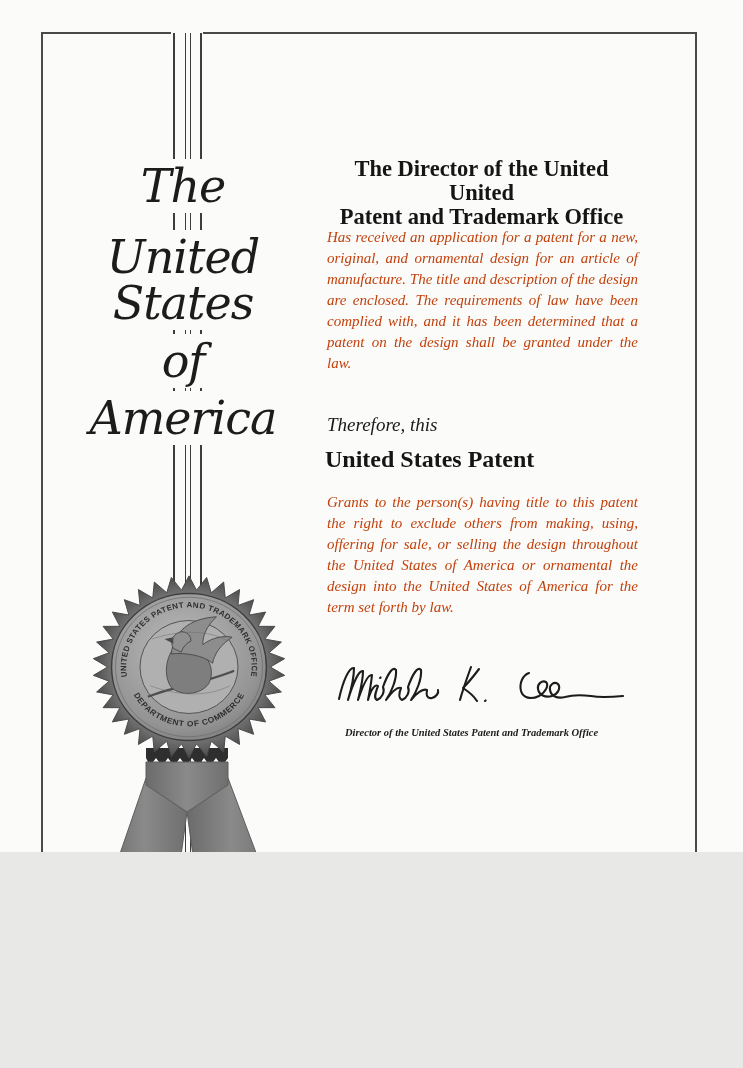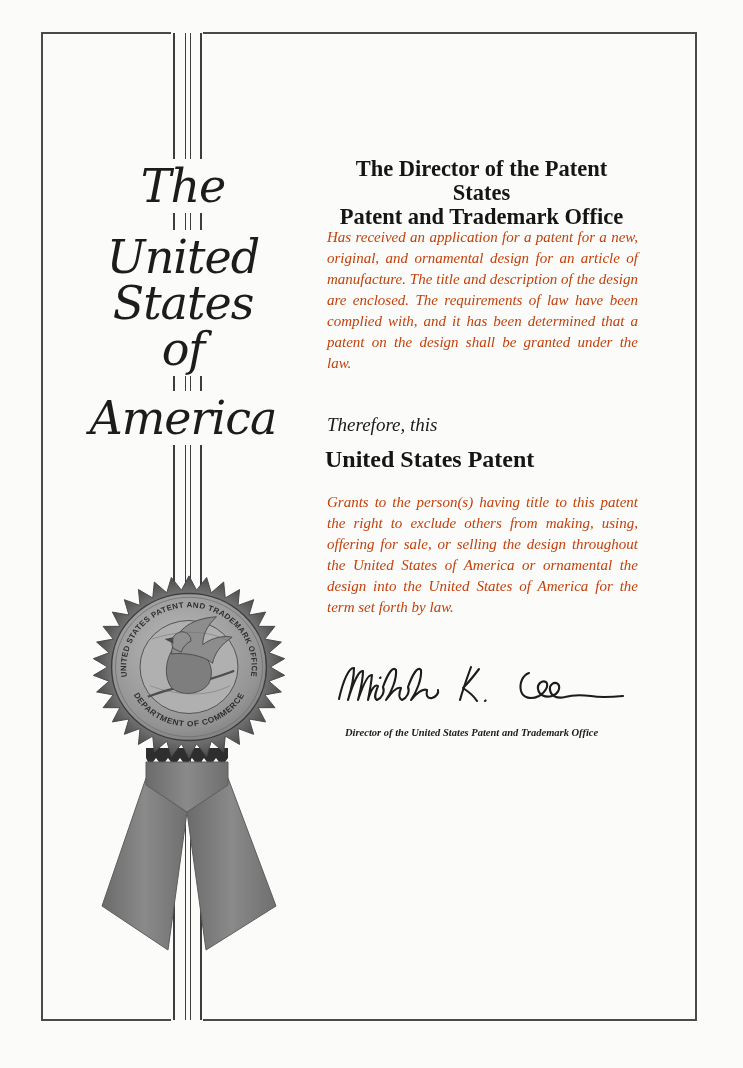--- a/index.html
+++ b/index.html
@@ -8,7 +8,7 @@
   .page {
     position: relative;
     width: 743px;
-    height: 1068px;
+    height: 852px;
     background: #fbfbf9;
     overflow: hidden;
     margin: 0 auto;

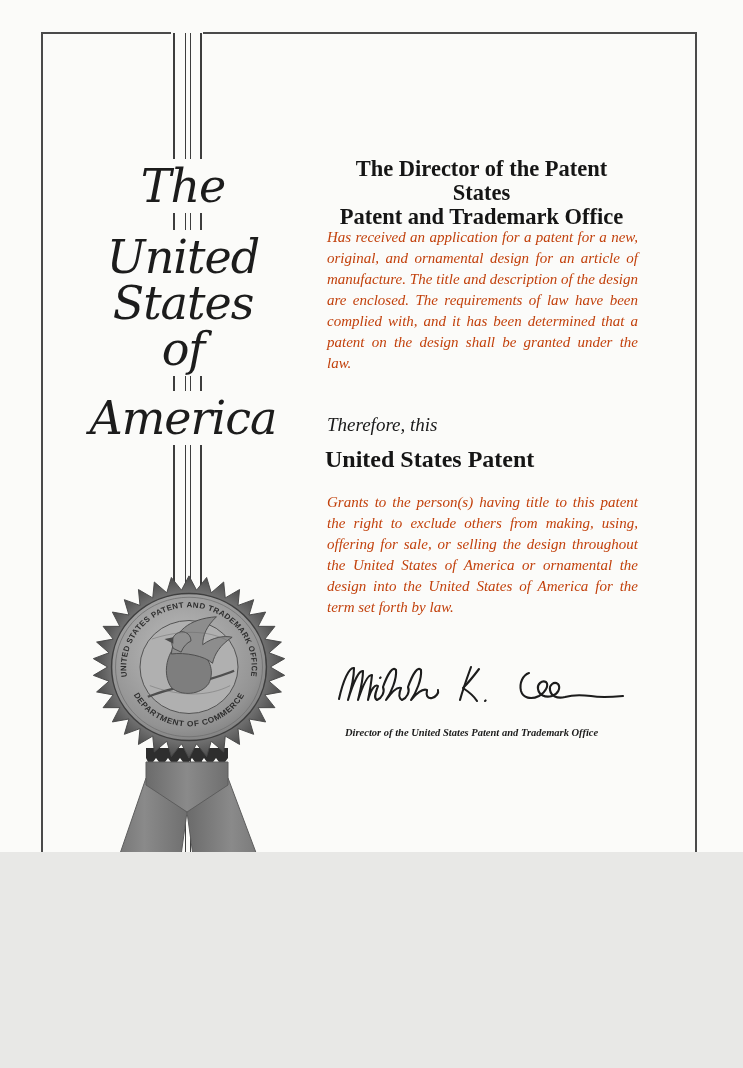--- a/index.html
+++ b/index.html
@@ -215,7 +215,7 @@
 
   <div class="right-col">
     <div class="doc-heading">
-      <div>The Director of the Patent States</div>
+      <div>The Director of the United United</div>
       <div>Patent and Trademark Office</div>
     </div>
 

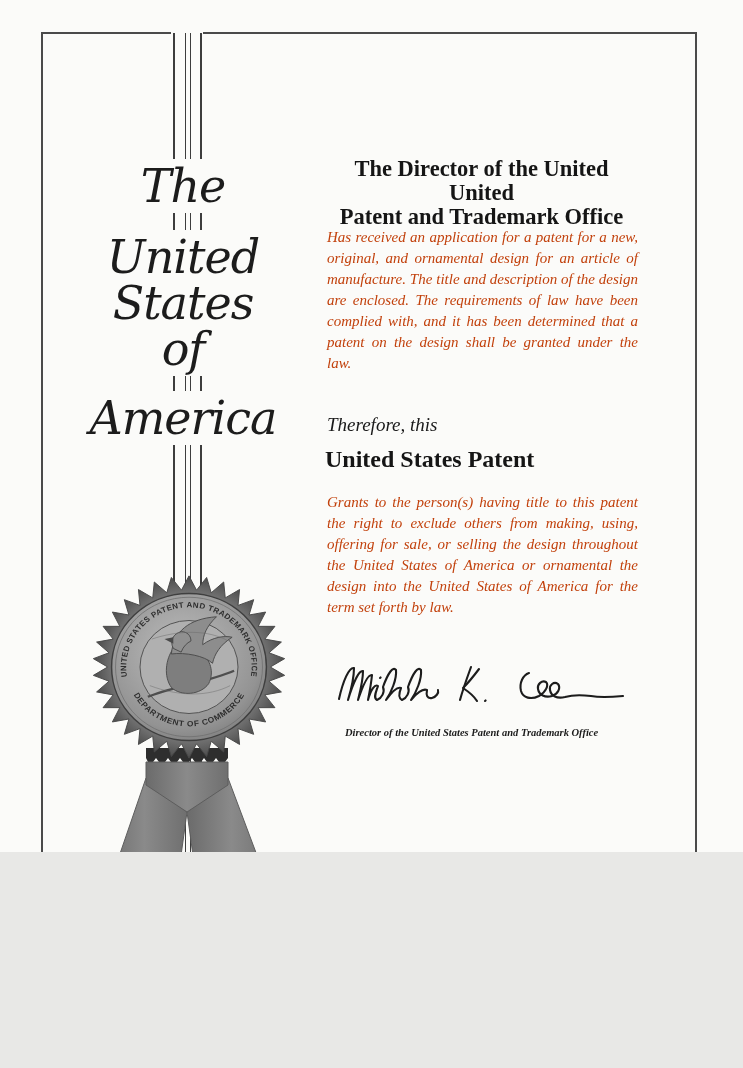--- a/index.html
+++ b/index.html
@@ -66,7 +66,7 @@
   .w-the     { top: 163px; }
   .w-united  { top: 222px; margin-top: 12px; }
   .w-states  { top: 280px; }
-  .w-of      { top: 326px; }
+  .w-of      { top: 338px; }
   .w-america { top: 395px; }
 
   

